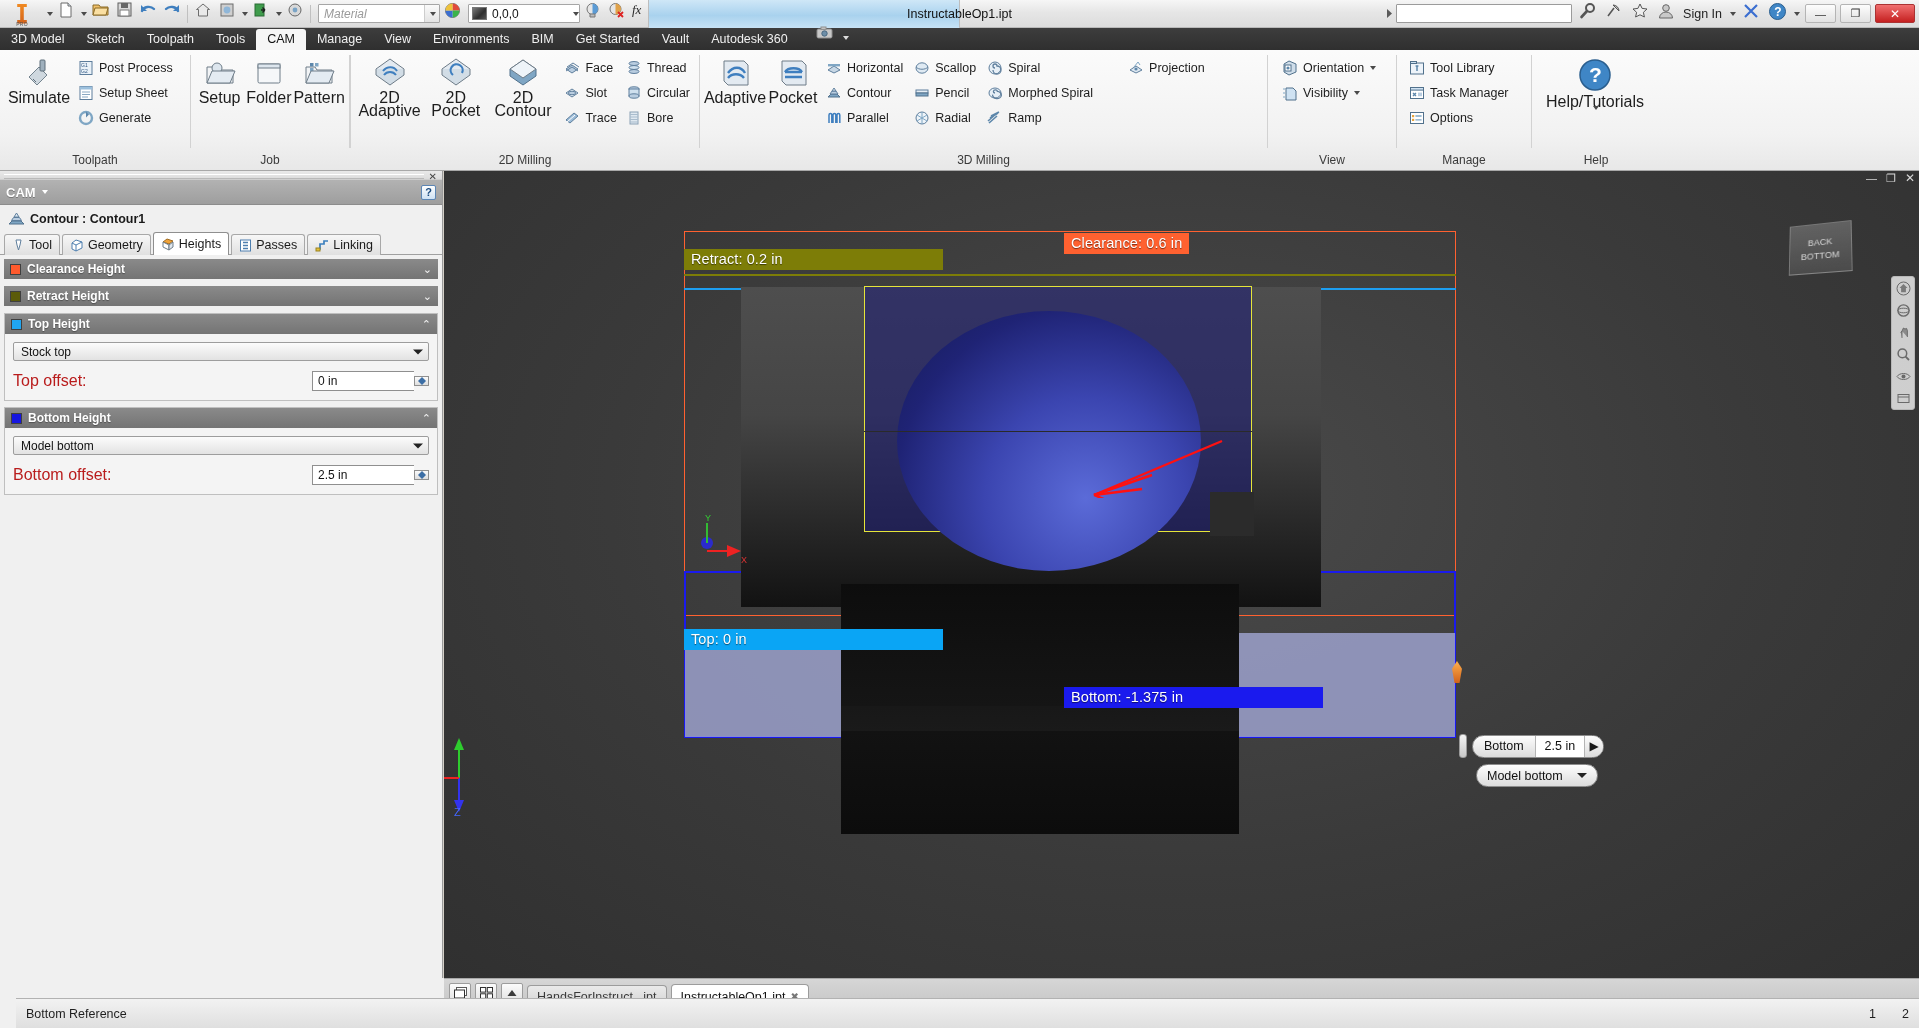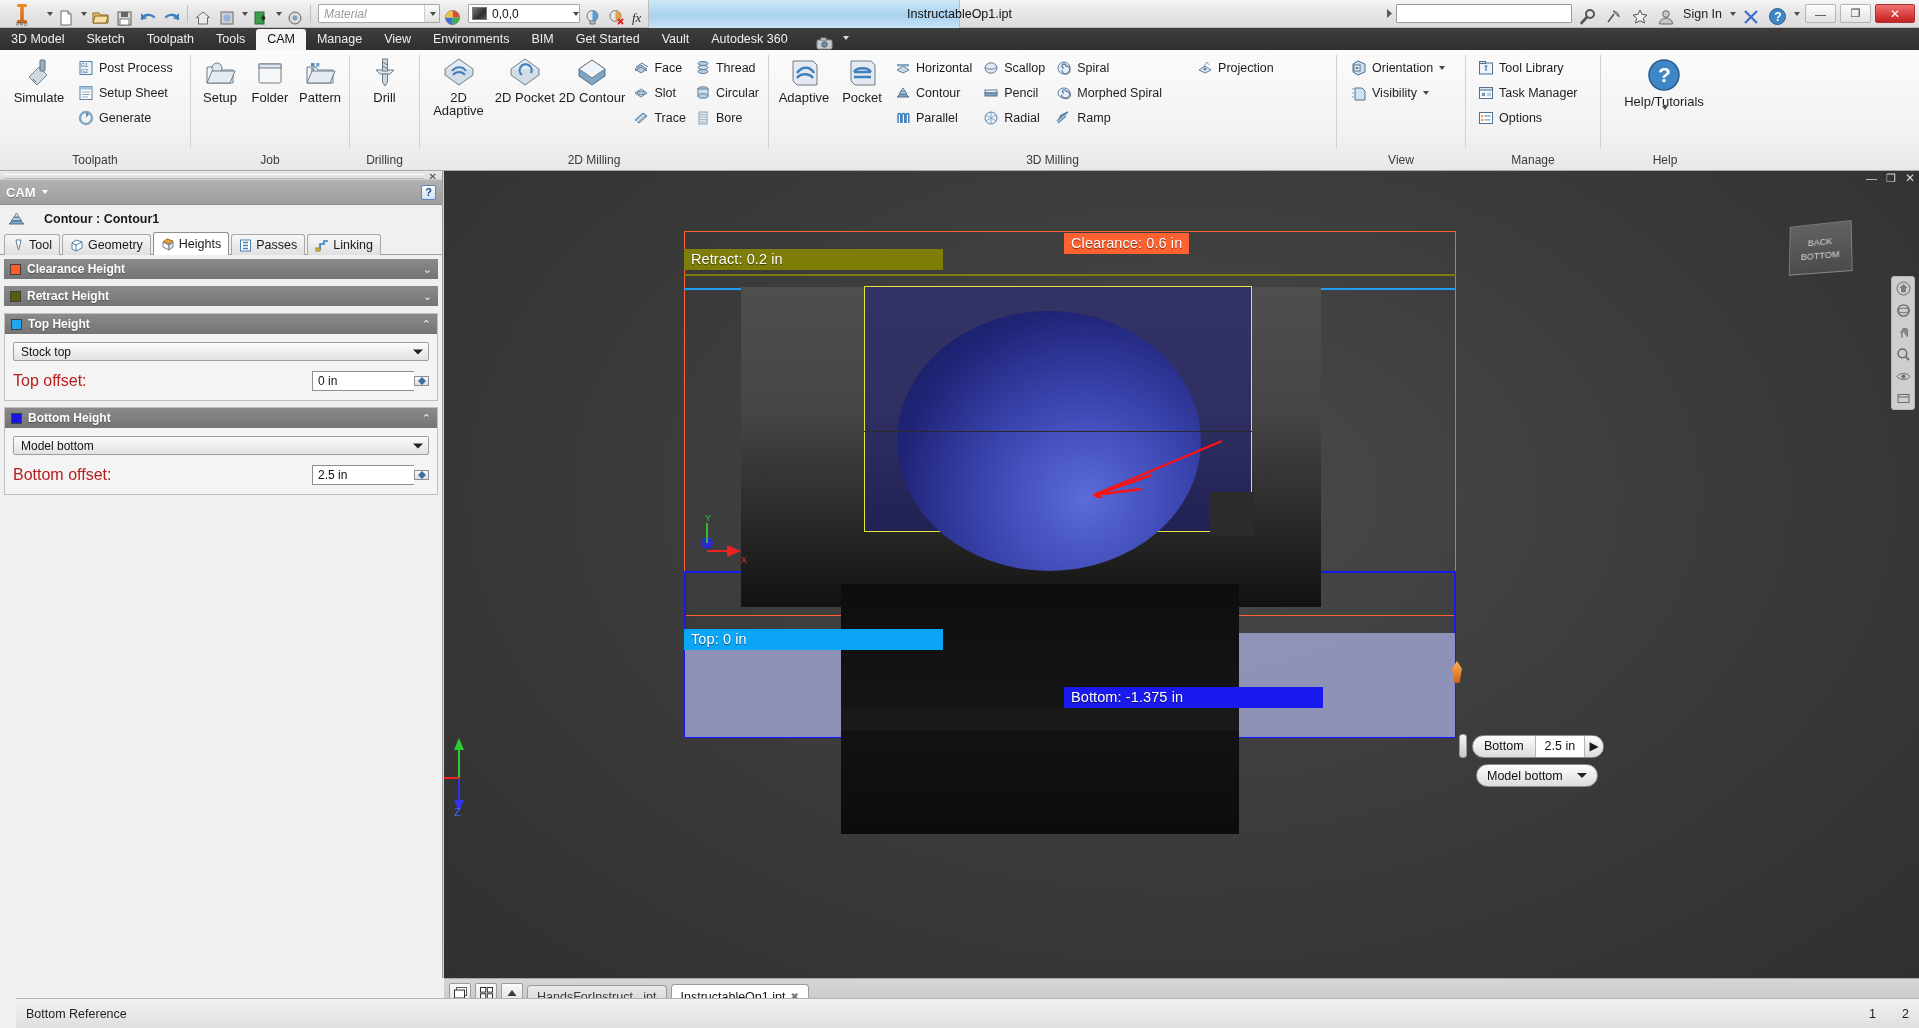--- a/index.html
+++ b/index.html
@@ -21,7 +21,7 @@
     display:flex; align-items:center;
   }
   .ibtn {
-    width:24px; height:24px; display:flex; align-items:flex-end; justify-content:center;
+    width:24px; height:24px; display:flex; align-items:flex-start; justify-content:center;
     border-radius:2px; flex:none;
   }
   .appbtn {

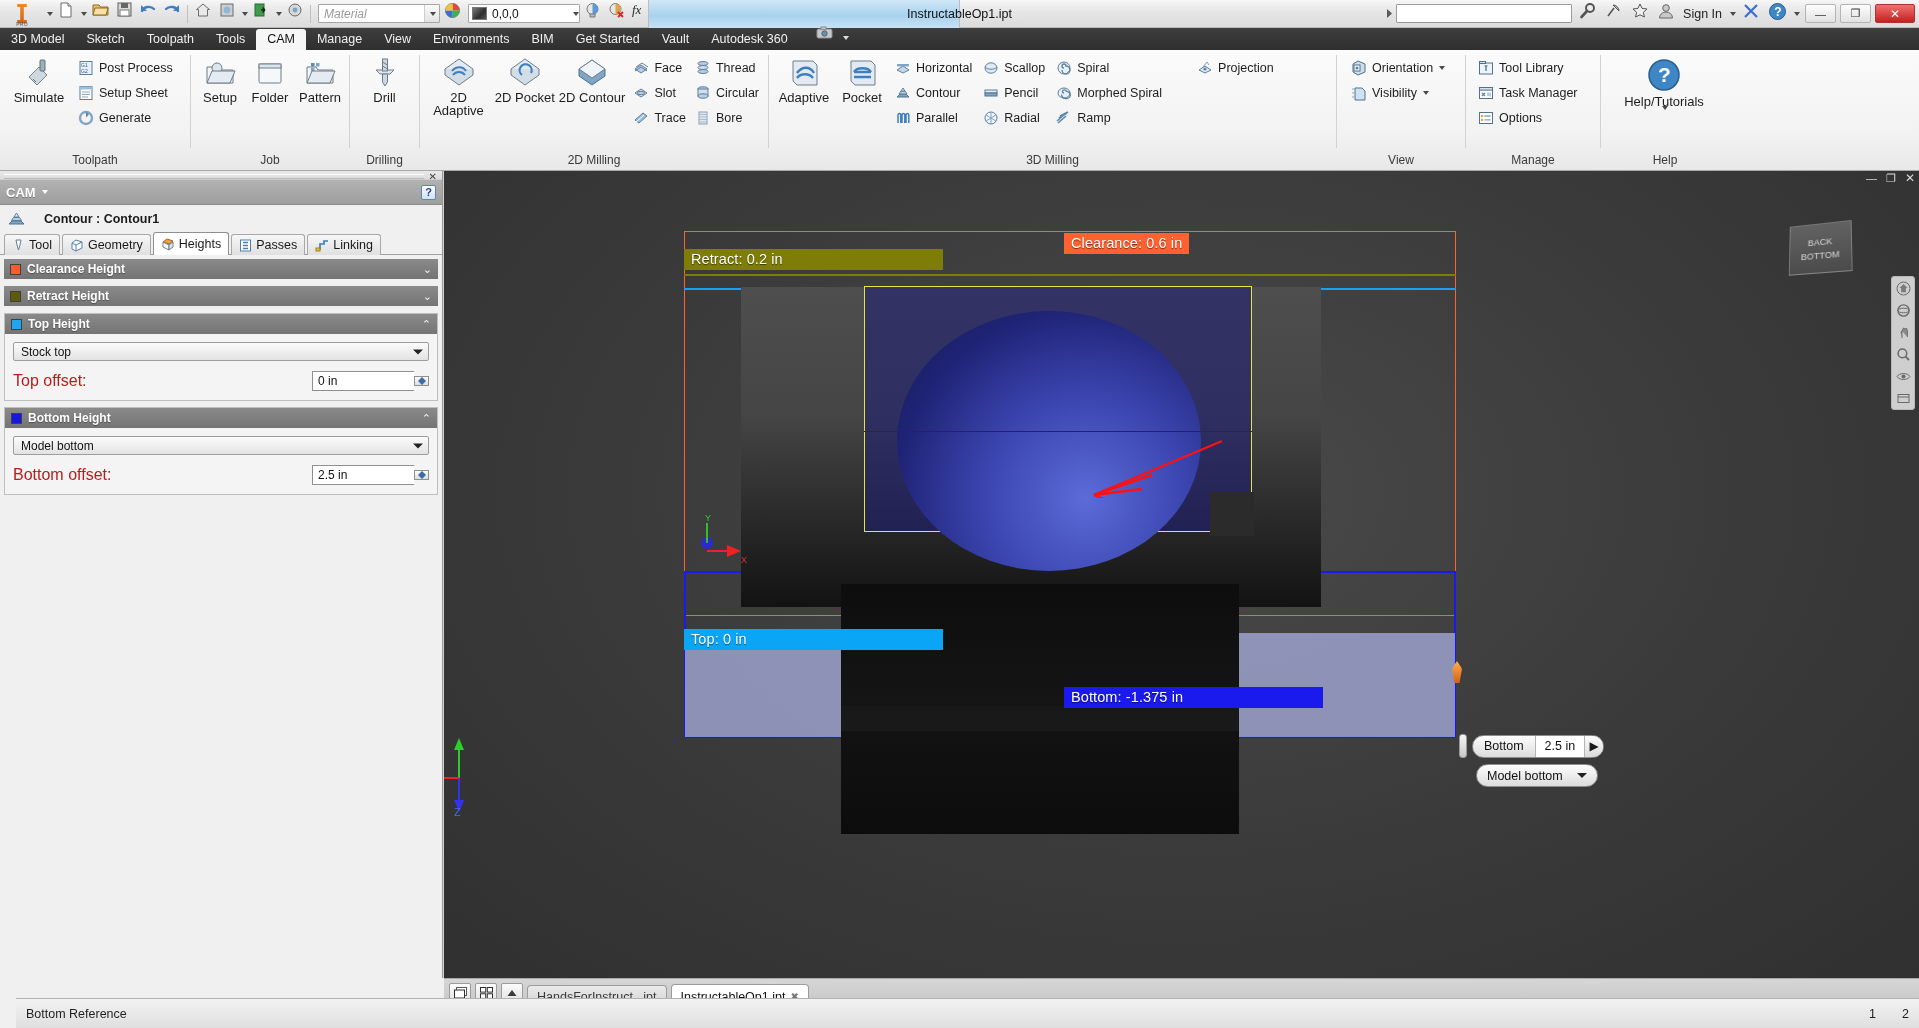--- a/index.html
+++ b/index.html
@@ -135,7 +135,7 @@
     width:62px; display:flex; flex-direction:column; align-items:center;
     padding-top:3px; border-radius:3px; cursor:default;
   }
-  .bigbtn .lbl { font-size:13px; margin-top:2px; color:#1d1d1d; text-align:center; line-height:13px;}
+  .bigbtn .lbl { font-size:16px; margin-top:2px; color:#1d1d1d; text-align:center; line-height:13px;}
   .smallcol { display:flex; flex-direction:column; gap:1px; padding-top:2px; }
   .smallbtn {
     display:flex; align-items:center; gap:5px; padding:1px 5px 1px 2px;

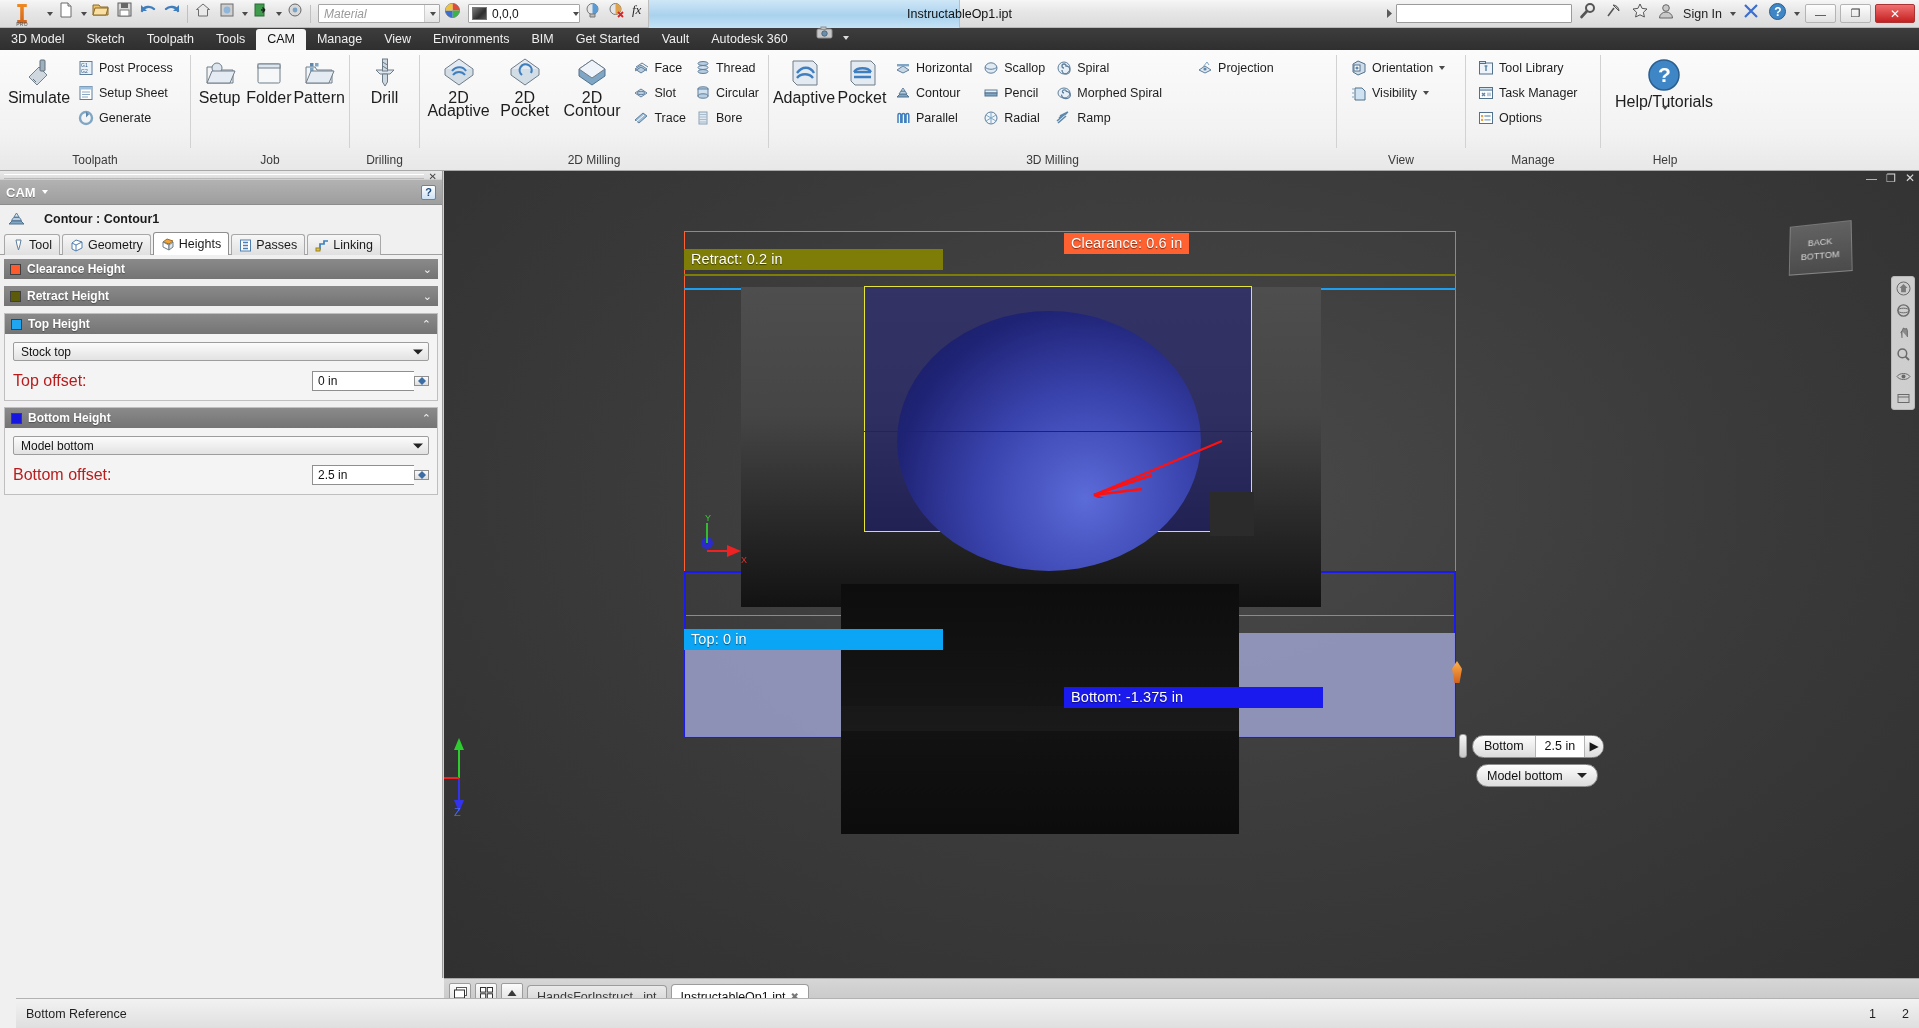--- a/index.html
+++ b/index.html
@@ -638,22 +638,6 @@
     </div>
     <div class="psep"></div>
 
-    <div class="panel" style="width:69px">
-      <div class="body">
-        <div class="bigbtn">
-          <span class="ic ic32">
-            <svg width="32" height="32" viewBox="0 0 32 32">
-                <path d="M7 13h18l-4 4H11z" fill="#dfe7ee" stroke="#6e7c88"></path>
-                <rect x="13.5" y="2" width="5" height="12" fill="#cdd8e0" stroke="#6e7c88"></rect>
-                <path d="M13.5 17h5v8l-2.5 4-2.5-4z" fill="#cdd8e0" stroke="#6e7c88"></path>
-                <path d="M13.5 5 18.5 8M13.5 9 18.5 12" stroke="#6e7c88"></path>
-              </svg>
-          </span>
-          <span class="lbl">Drill</span>
-        </div>
-      </div>
-      <div class="cap">Drilling</div>
-    </div>
     <div class="psep"></div>
 
     <div class="panel" style="width:348px">

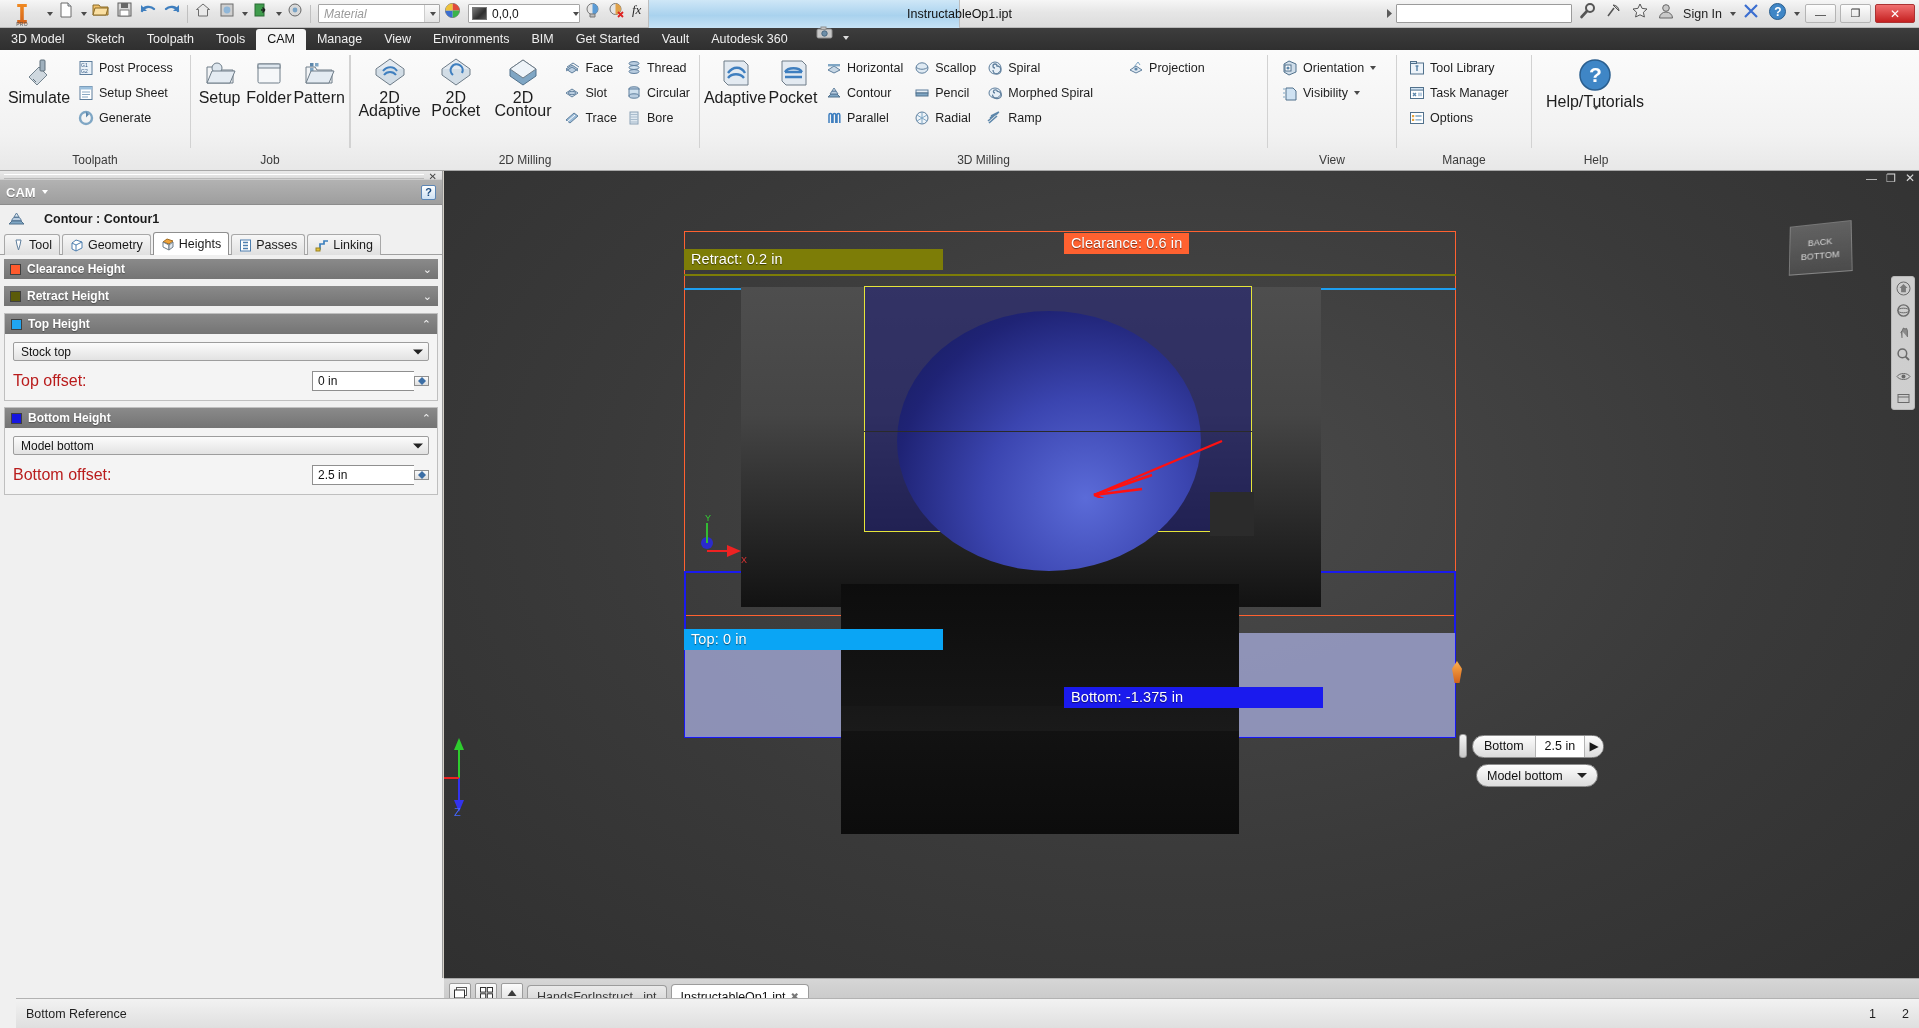--- a/index.html
+++ b/index.html
@@ -173,7 +173,7 @@
     font-size:11px; font-weight:bold; display:flex; align-items:center; justify-content:center;
     border-radius:2px;
   }
-  .oprow { display:flex; align-items:center; gap:20px; padding:6px 8px 4px 8px; }
+  .oprow { display:flex; align-items:center; gap:6px; padding:6px 8px 4px 8px; }
   .oprow .t { font-weight:bold; font-size:12.5px; color:#1a1a1a; }
 
   .tabsrow { display:flex; align-items:flex-end; padding:0 4px; height:24px;

